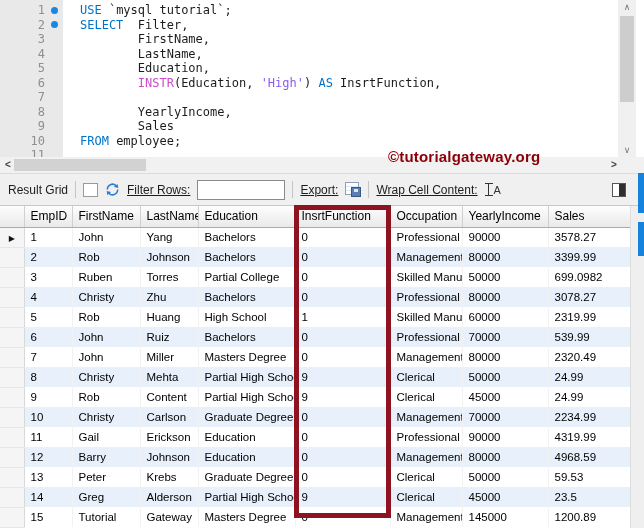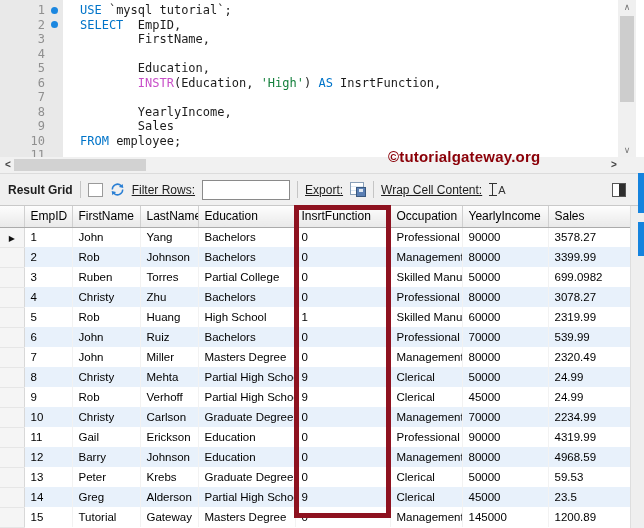--- a/index.html
+++ b/index.html
@@ -110,7 +110,7 @@
         <span class="dot-slot">
           <span class="dot"></span>
         </span>
-        <span class="code"><span class="tok-kw">SELECT</span><span class="tok-pl">  EmpID,</span></span>
+        <span class="code"><span class="tok-kw">SELECT</span><span class="tok-pl">  Filter,</span></span>
       </div>
       <div class="code-line">
         <span class="ln">3</span>

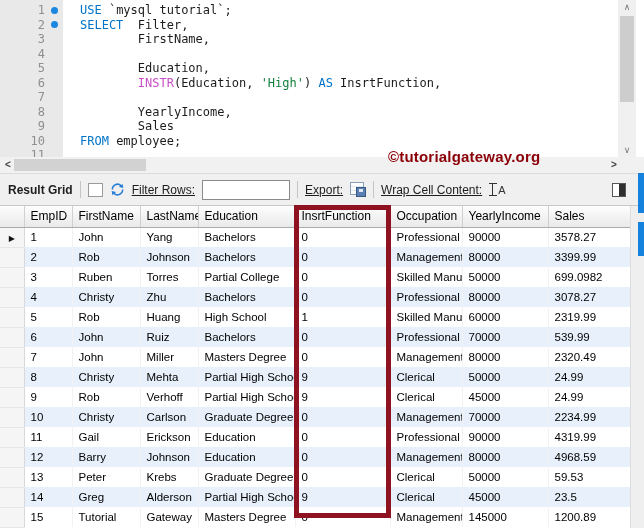--- a/index.html
+++ b/index.html
@@ -120,6 +120,7 @@
       <div class="code-line">
         <span class="ln">4</span>
         <span class="dot-slot"></span>
+        <span class="code"><span class="tok-pl">        LastName,</span></span>
       </div>
       <div class="code-line">
         <span class="ln">5</span>

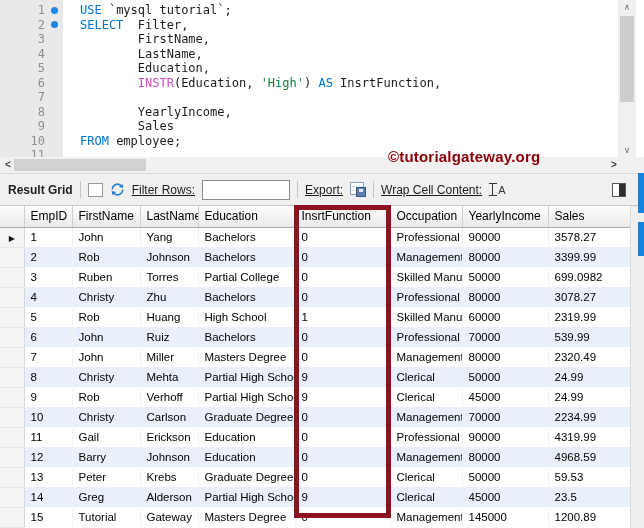--- a/index.html
+++ b/index.html
@@ -20,7 +20,7 @@
   .code { white-space:pre; padding-left:17px; color:#1c1c1c; }
   .tok-kw  { color:#0074c9; }
   .tok-fn  { color:#c84ec8; }
-  .tok-str { color:#15803d; }
+  .tok-str { color:#8b5cf6; }
   .tok-pl  { color:#1c1c1c; }
   .tok-id  { color:#1c1c1c; }
 

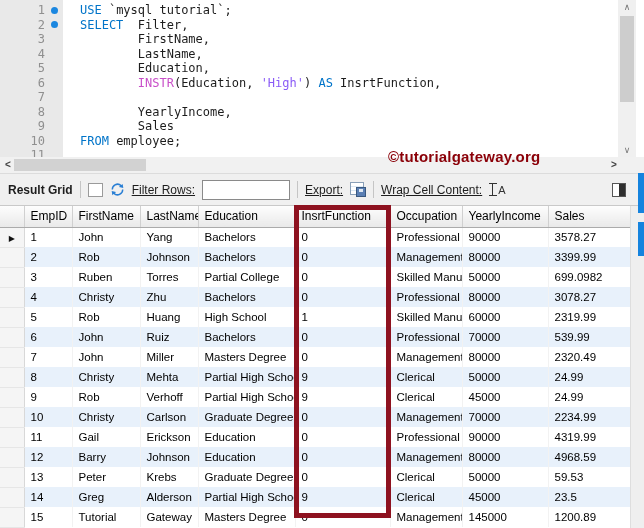--- a/index.html
+++ b/index.html
@@ -46,7 +46,7 @@
     background:#f0f0f0; border-top:1px solid #dcdcdc; border-bottom:1px solid #c9c9c9;
     display:flex; align-items:center; gap:7px; padding:0 8px; font-size:12px; color:#1d1d1d; }
   .tsep { width:1px; height:17px; background:#c5c5c5; flex:none; }
-  #result-grid-label { font-weight:bold; white-space:nowrap; }
+  #result-grid-label { font-weight:normal; white-space:nowrap; }
   .tlabel { white-space:nowrap;text-decoration:underline; }
   #filter-input { width:82px; height:18px; border:1px solid #8a8a8a; background:#fff; font-size:12px; padding:0 2px; }
   .ticon { flex:none; display:inline-flex; align-items:center; justify-content:center; }

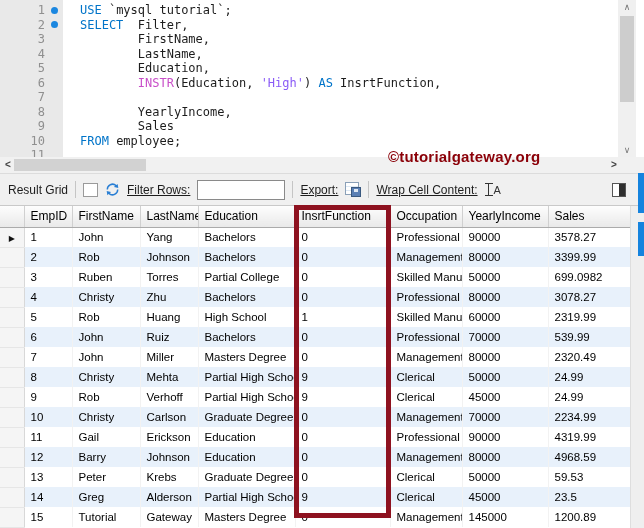--- a/index.html
+++ b/index.html
@@ -327,7 +327,7 @@
           <td class="sel"></td>
           <td>9</td>
           <td>Rob</td>
-          <td>Verhoff</td>
+          <td>Content</td>
           <td>Partial High School</td>
           <td>9</td>
           <td>Clerical</td>

